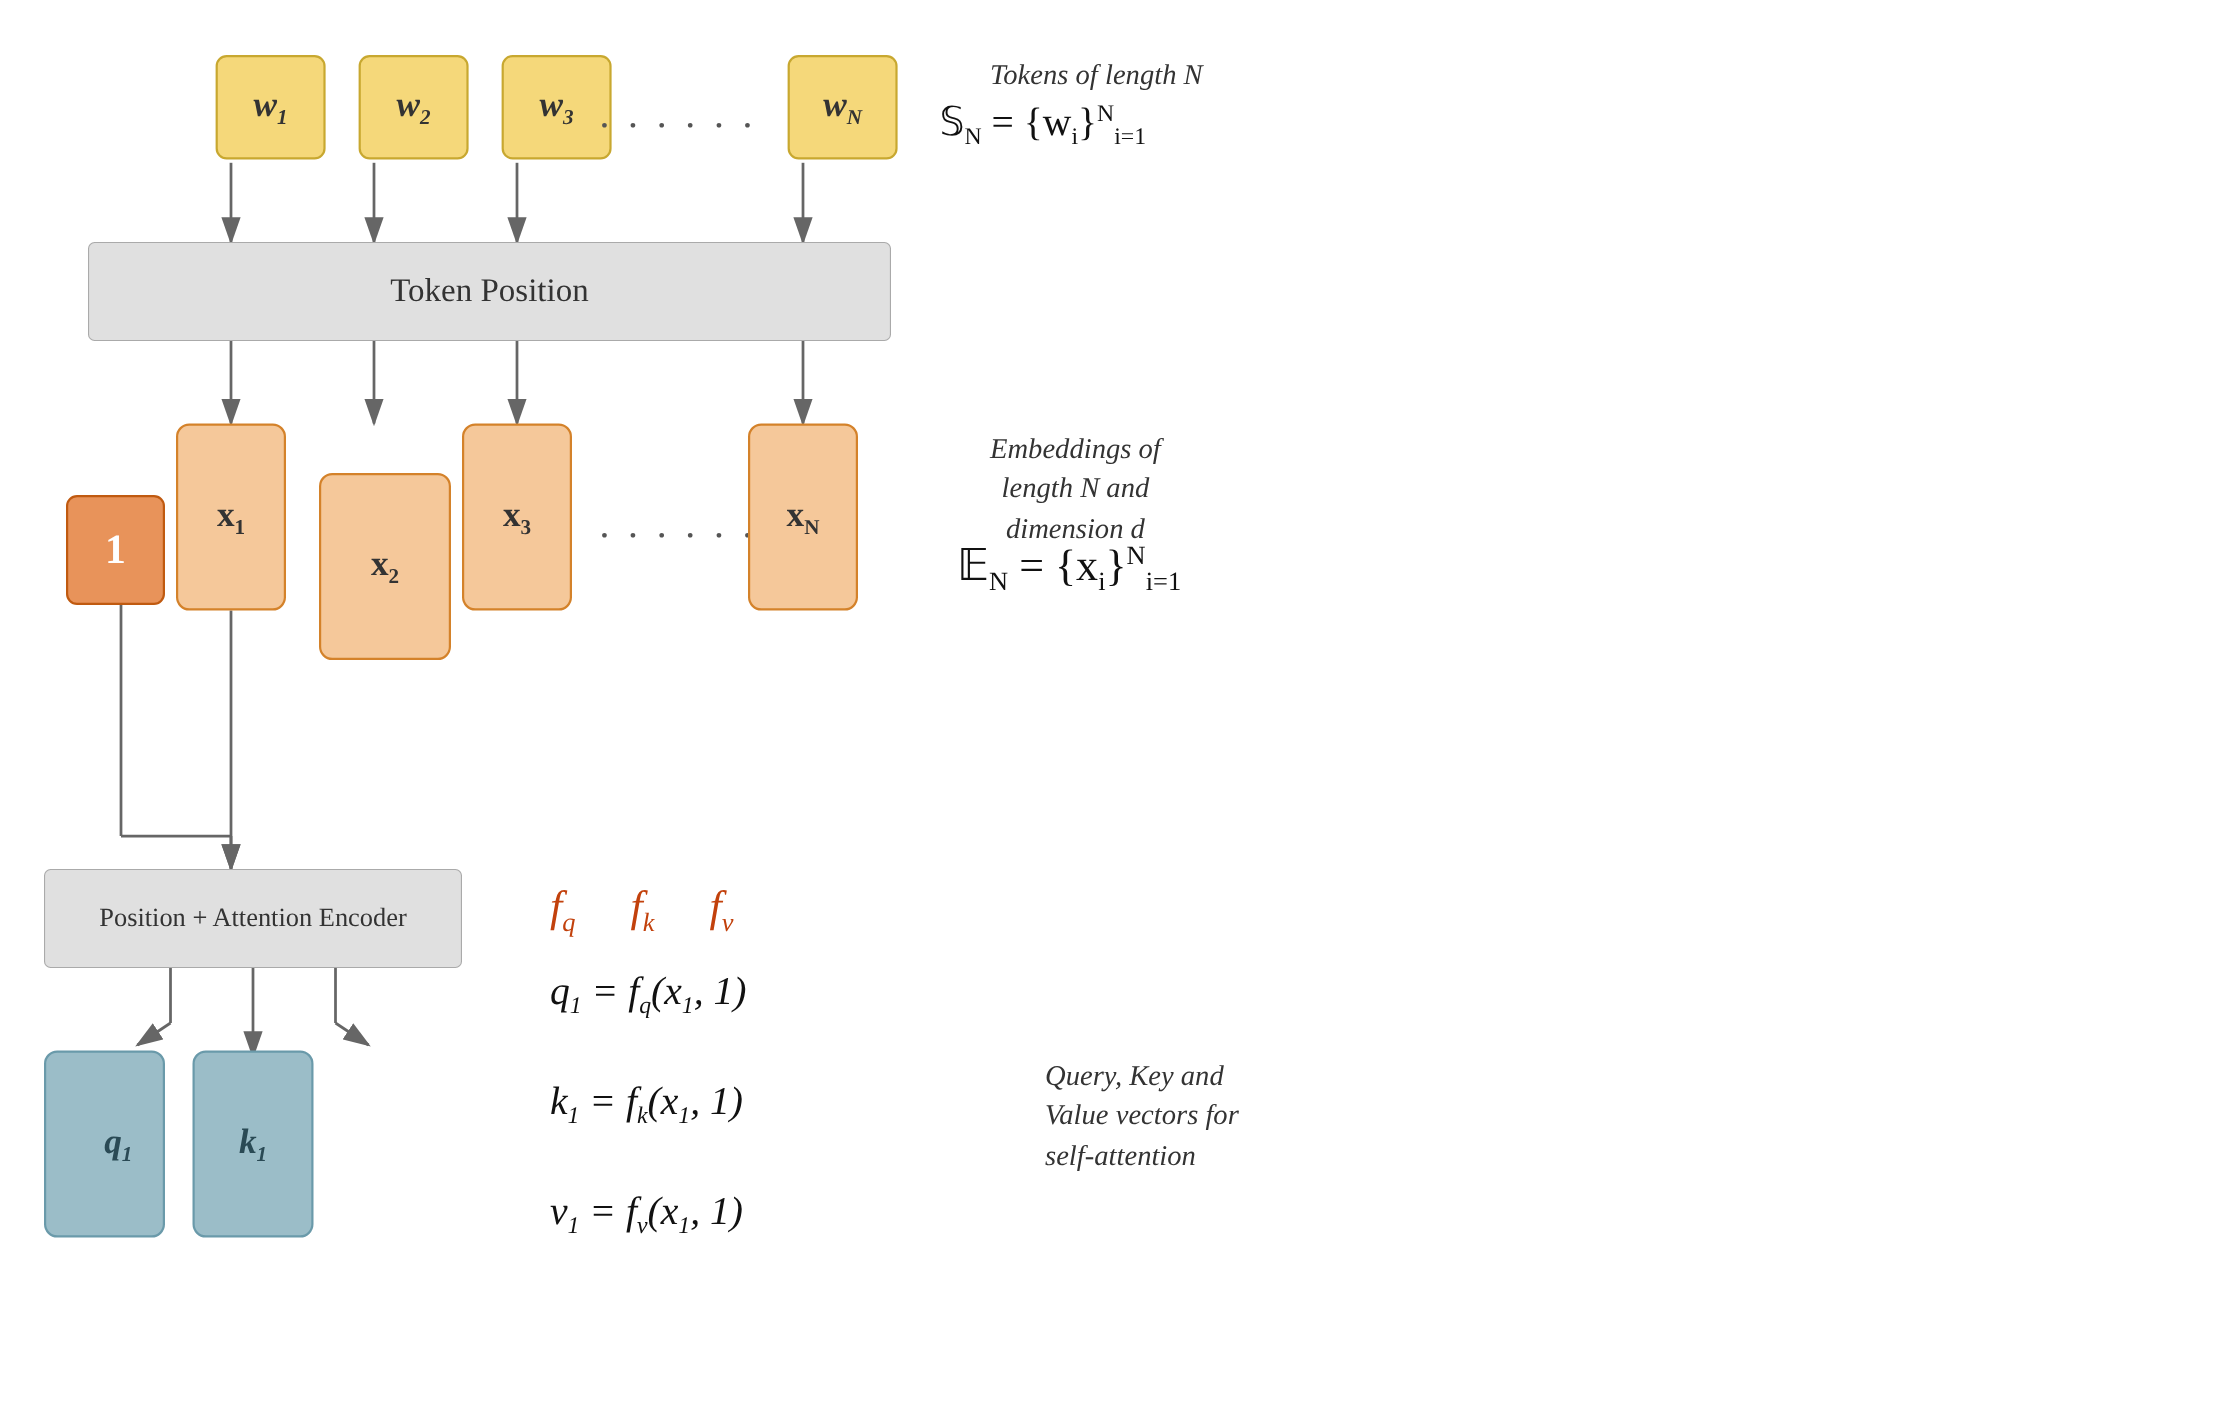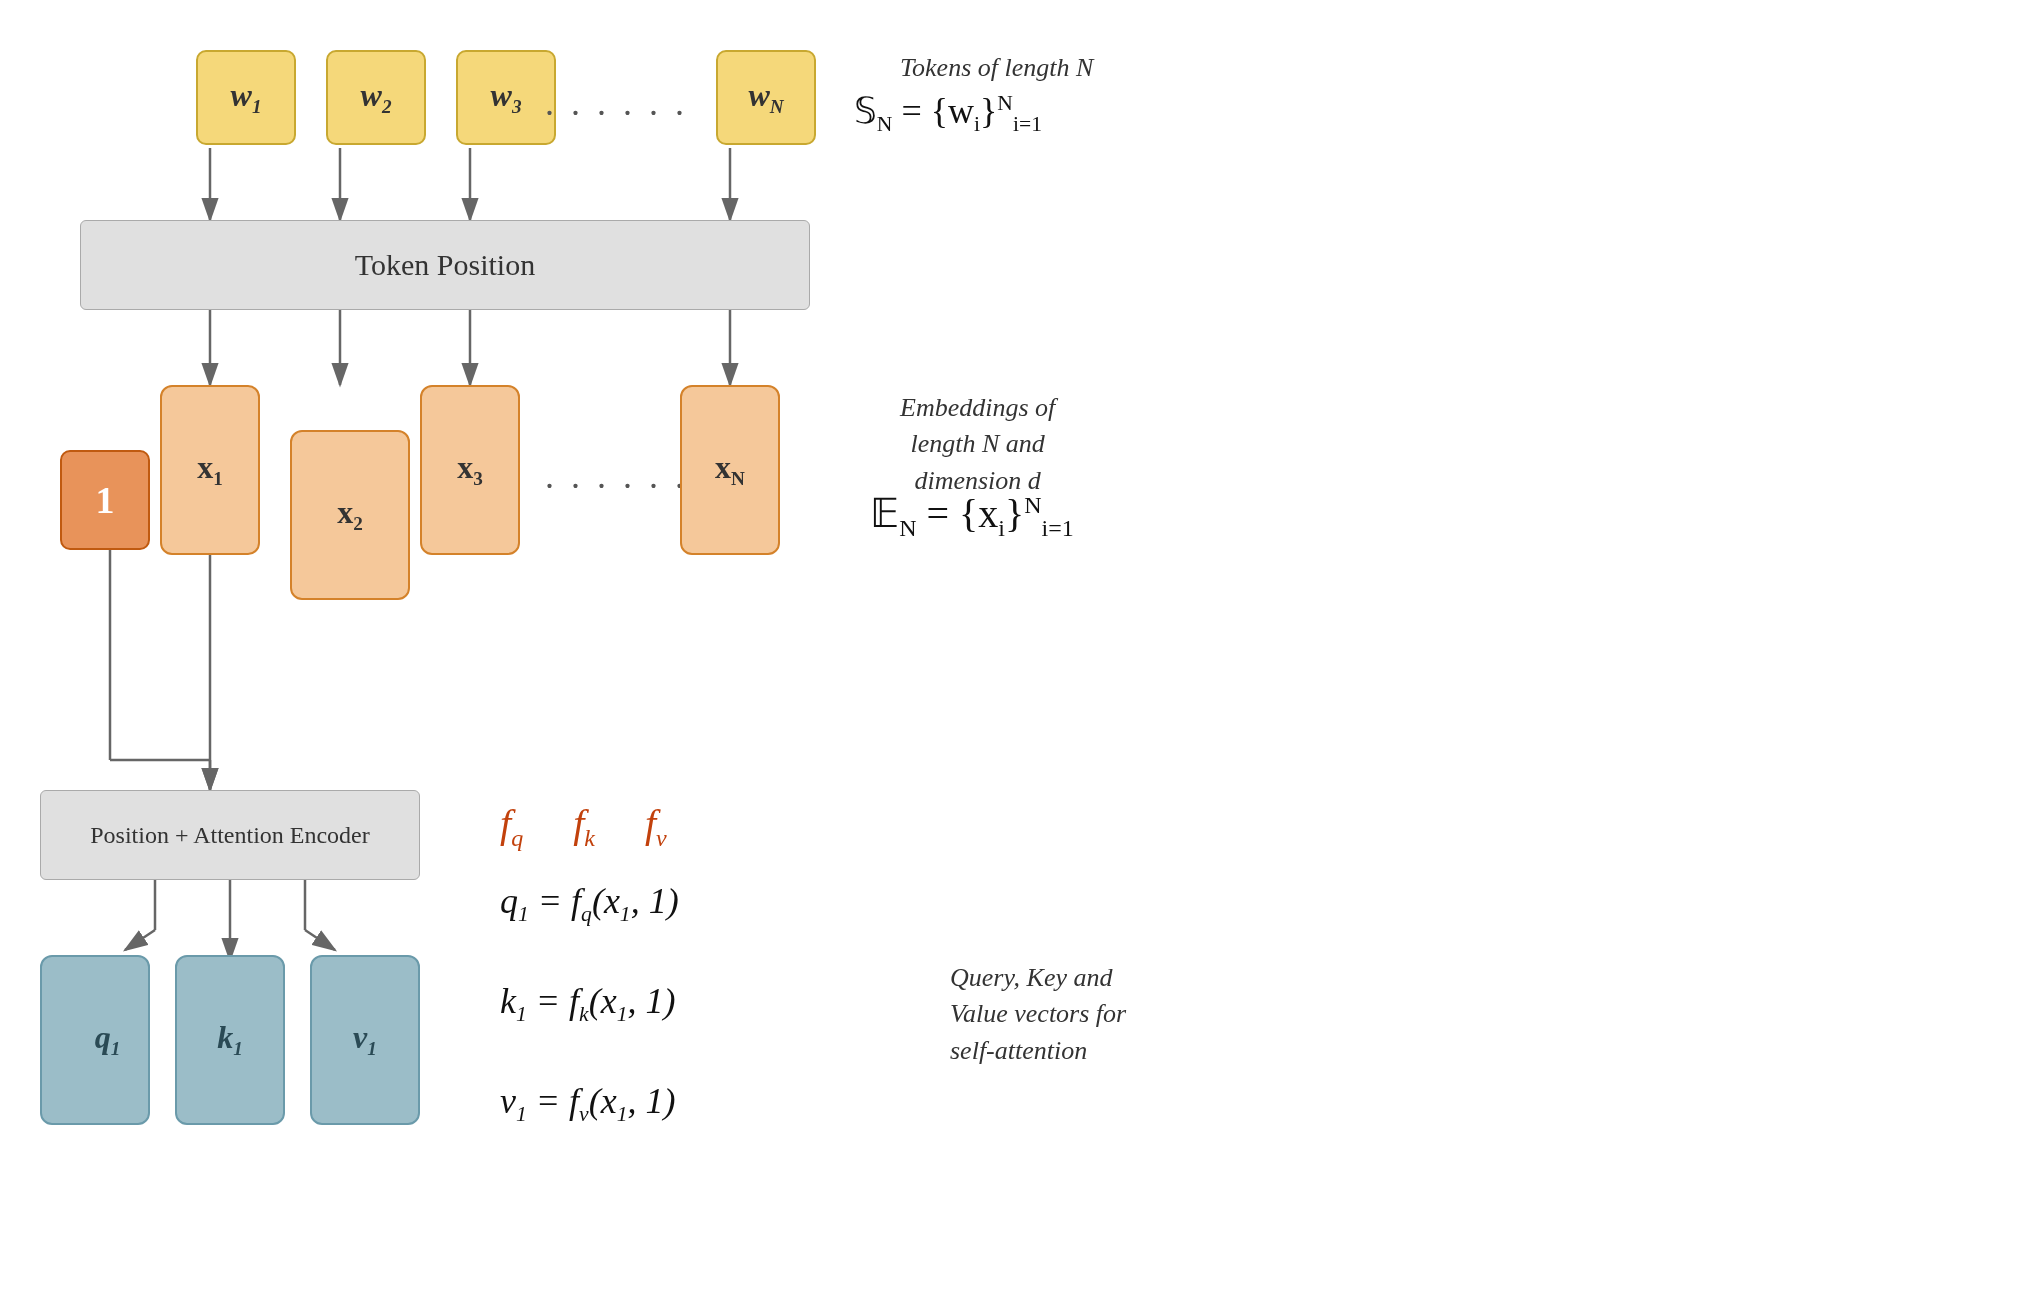--- a/index.html
+++ b/index.html
@@ -243,9 +243,6 @@
     <span>k<sub>1</sub></span>
   </div>
 
-  <div class="qkv-box" style="left:310px; top:955px; width:110px; height:170px;">
-    <span>v<sub>1</sub></span>
-  </div>
 
   <div class="formula-text-lg" style="left:500px; top:800px; font-size:40px; font-style:italic;">
     f<sub style="font-size:0.6em">q</sub> &nbsp;&nbsp;&nbsp; f<sub style="font-size:0.6em">k</sub> &nbsp;&nbsp;&nbsp; f<sub style="font-size:0.6em">v</sub>

